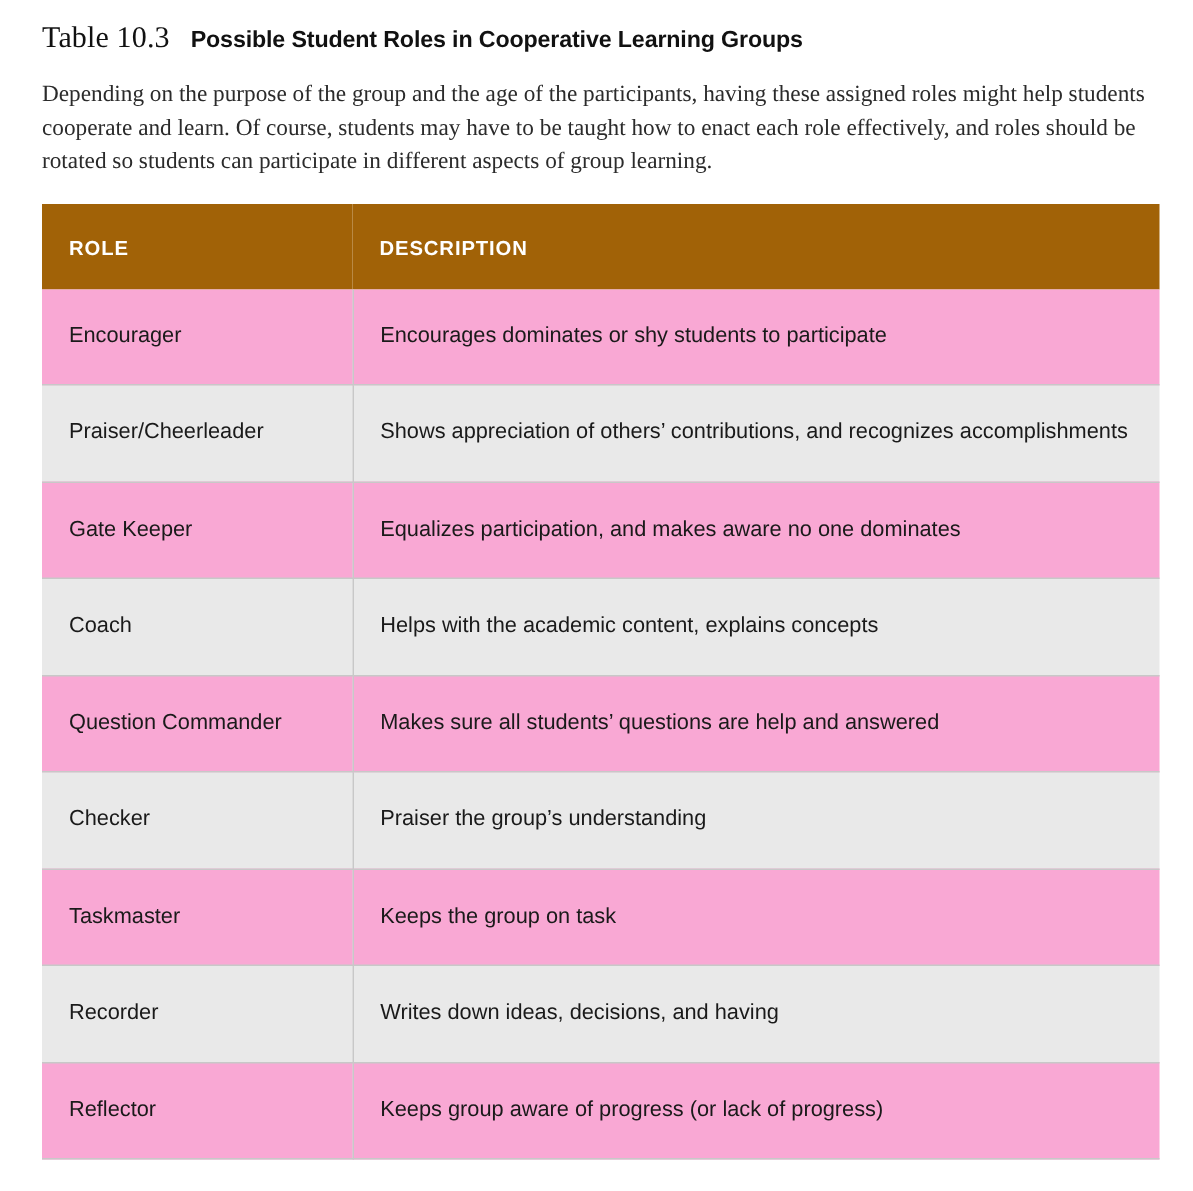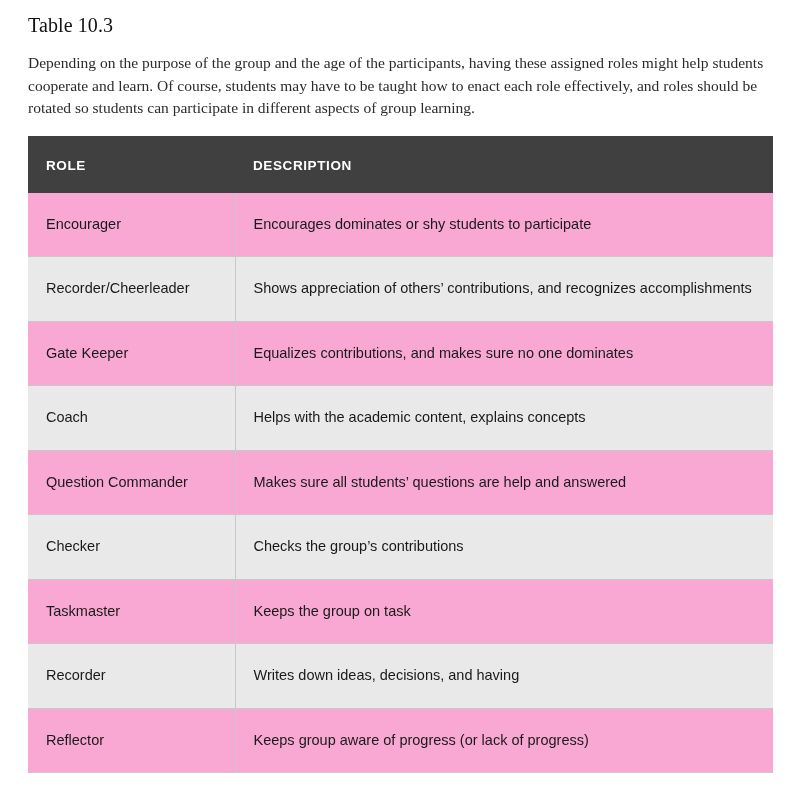--- a/index.html
+++ b/index.html
@@ -96,6 +96,7 @@
 
   <div class="table-title">
     <span class="label">Table 10.3</span>
+    <span class="caption">Possible Student Roles in Cooperative Learning Groups</span>
   </div>
 
   <p class="intro">Depending on the purpose of the group and the age of the participants, having these assigned roles might help students cooperate and learn. Of course, students may have to be taught how to enact each role effectively, and roles should be rotated so students can participate in different aspects of group learning.</p>

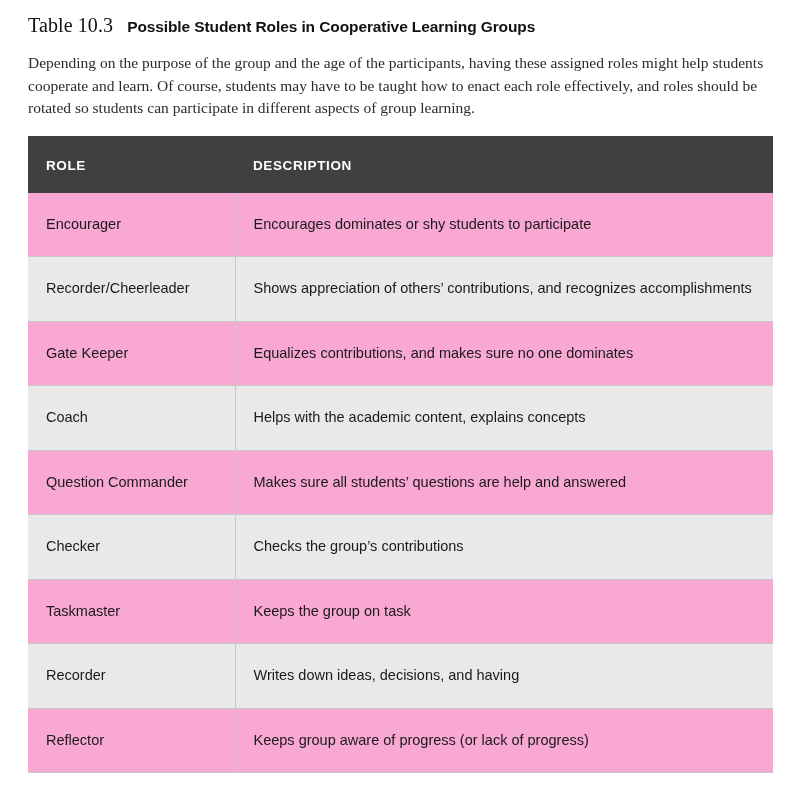--- a/index.html
+++ b/index.html
@@ -57,7 +57,7 @@
     table-layout: fixed;
   }
   table.roles thead th {
-    background: #404040;
+    background: #a16207;
     color: #ffffff;
     text-align: left;
     font-size: 13.5px;

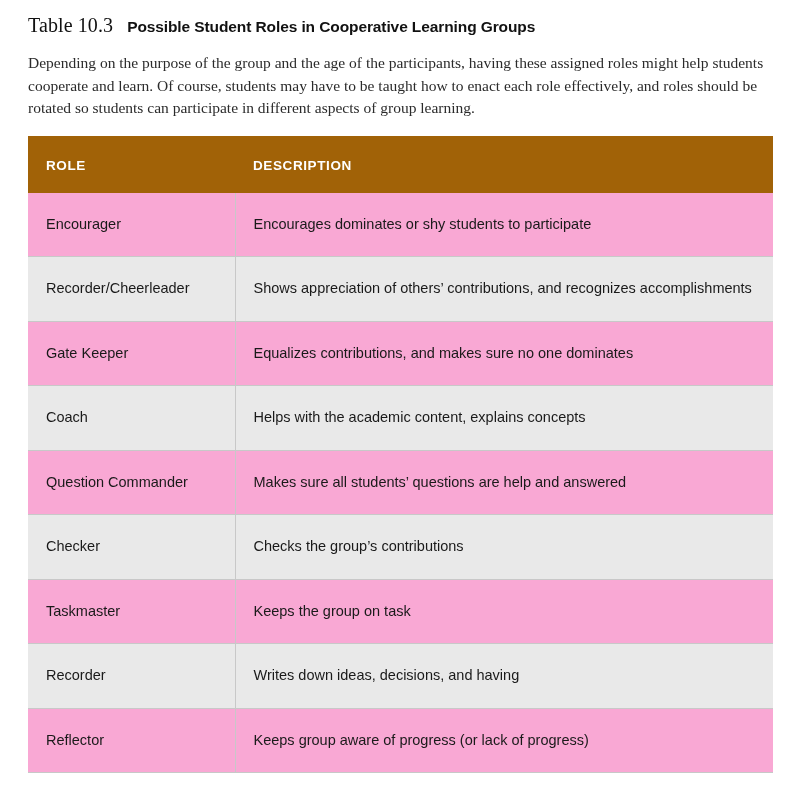--- a/index.html
+++ b/index.html
@@ -118,7 +118,7 @@
         <td class="desc">Encourages dominates or shy students to participate</td>
       </tr>
       <tr class="shaded">
-        <td class="role">Recorder/Cheerleader</td>
+        <td class="role">Praiser/Cheerleader</td>
         <td class="desc">Shows appreciation of others’ contributions, and recognizes accomplishments</td>
       </tr>
       <tr class="plain">

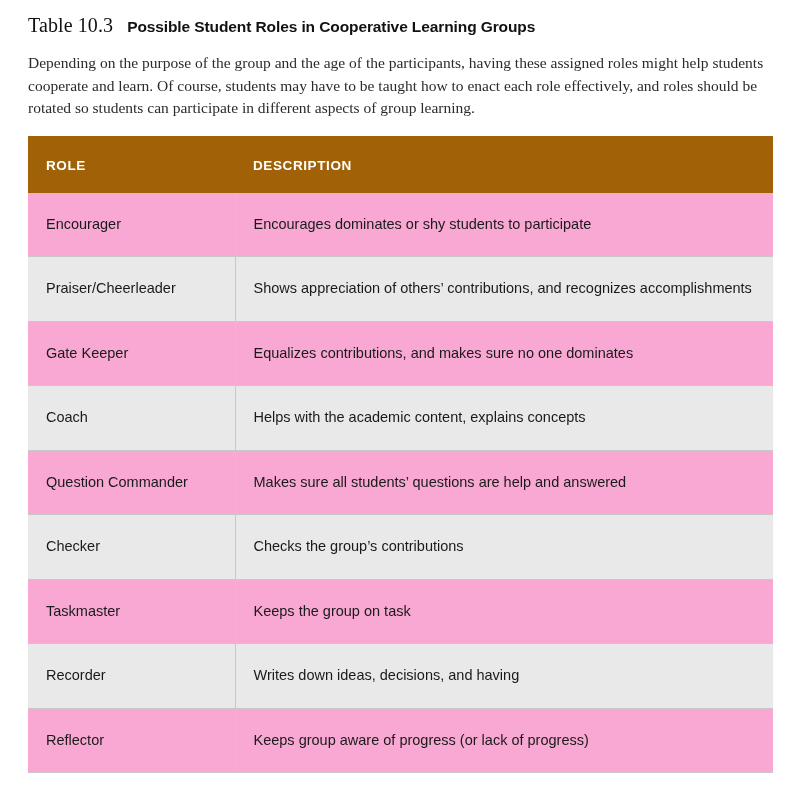--- a/index.html
+++ b/index.html
@@ -123,7 +123,7 @@
       </tr>
       <tr class="plain">
         <td class="role">Gate Keeper</td>
-        <td class="desc">Equalizes contributions, and makes sure no one dominates</td>
+        <td class="desc">Equalizes participation, and makes aware no one dominates</td>
       </tr>
       <tr class="shaded">
         <td class="role">Coach</td>

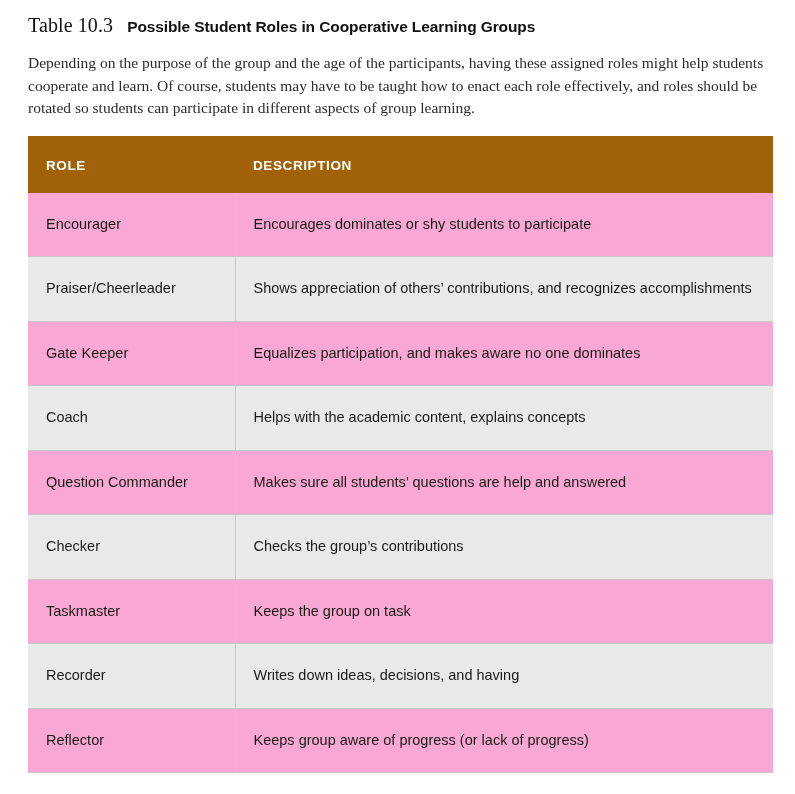--- a/index.html
+++ b/index.html
@@ -135,7 +135,7 @@
       </tr>
       <tr class="shaded">
         <td class="role">Checker</td>
-        <td class="desc">Checks the group’s contributions</td>
+        <td class="desc">Praiser the group’s understanding</td>
       </tr>
       <tr class="plain">
         <td class="role">Taskmaster</td>

